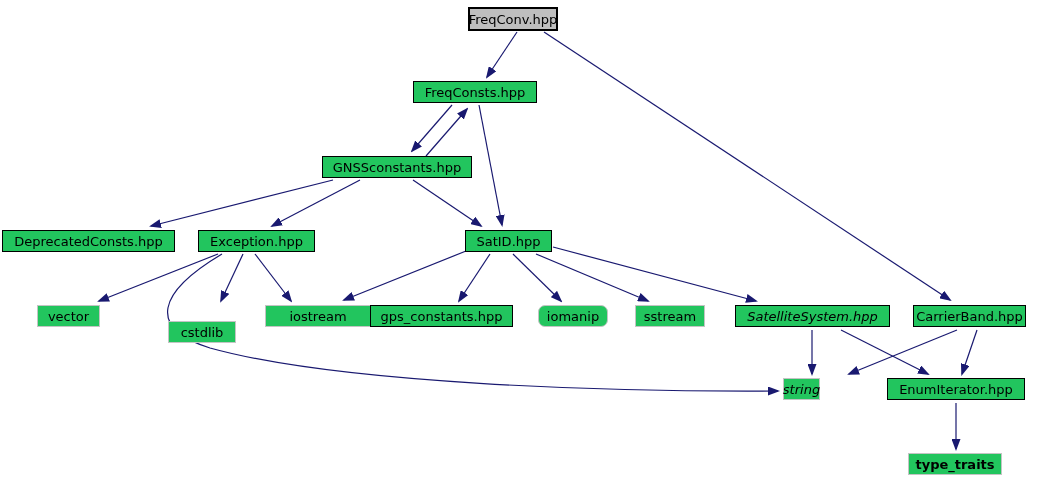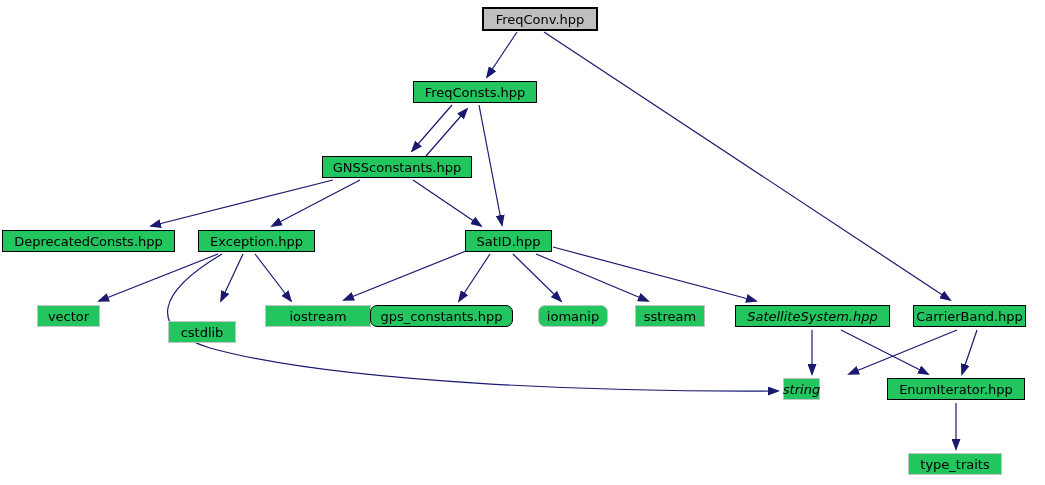--- a/index.html
+++ b/index.html
@@ -74,7 +74,7 @@
     <line class="edge" x1="956" y1="403" x2="956" y2="449" marker-end="url(#arrow)"></line>
   </svg>
 
-  <div class="node root" style="left:482px;top:7px;width:116px;height:24px;">FreqConv.hpp</div>
+  <div class="node root" style="left:468px;top:7px;width:90px;height:24px;">FreqConv.hpp</div>
 
   <div class="node" style="left:413px;top:81px;width:124px;">FreqConsts.hpp</div>
 

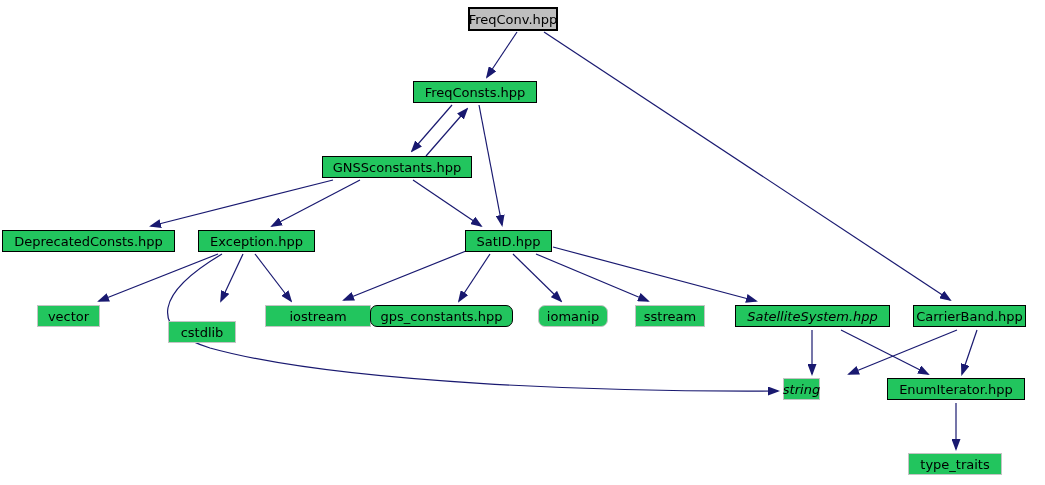--- a/index.html
+++ b/index.html
@@ -92,7 +92,7 @@
 
   <div class="node system" style="left:265px;top:305px;width:106px;">iostream</div>
 
-  <div class="node" style="left:370px;top:305px;width:143px;border-radius:7px;">gps_constants.hpp</div>
+  <div class="node" style="left:370px;top:305px;width:143px;">gps_constants.hpp</div>
 
   <div class="node system" style="left:538px;top:305px;width:70px;border-radius:7px;">iomanip</div>
 

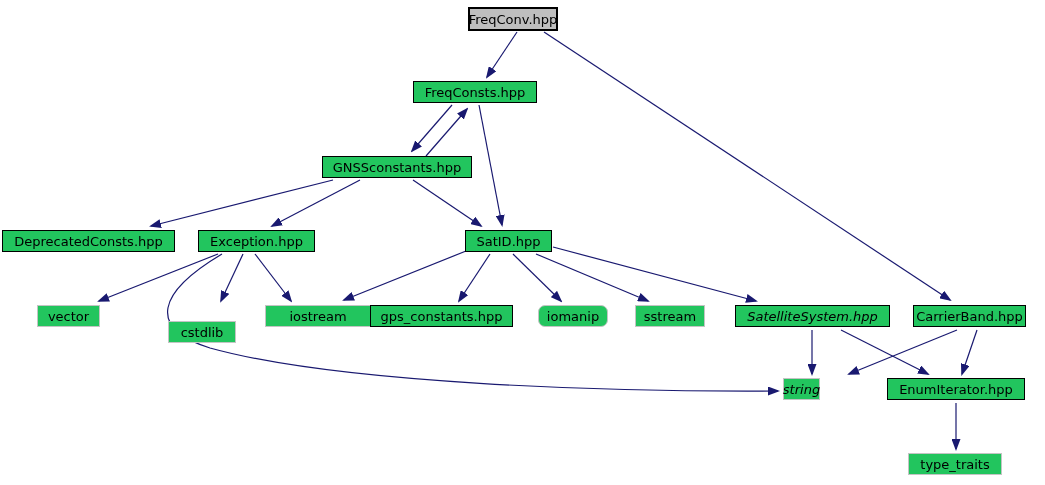--- a/index.html
+++ b/index.html
@@ -106,7 +106,7 @@
 
   <div class="node" style="left:887px;top:378px;width:138px;">EnumIterator.hpp</div>
 
-  <div class="node system" style="left:908px;top:453px;width:94px;">type_traits</div>
+  <div class="node system" style="left:908px;top:453px;width:94px;font-weight:bold;">type_traits</div>
 
 </div>
 

